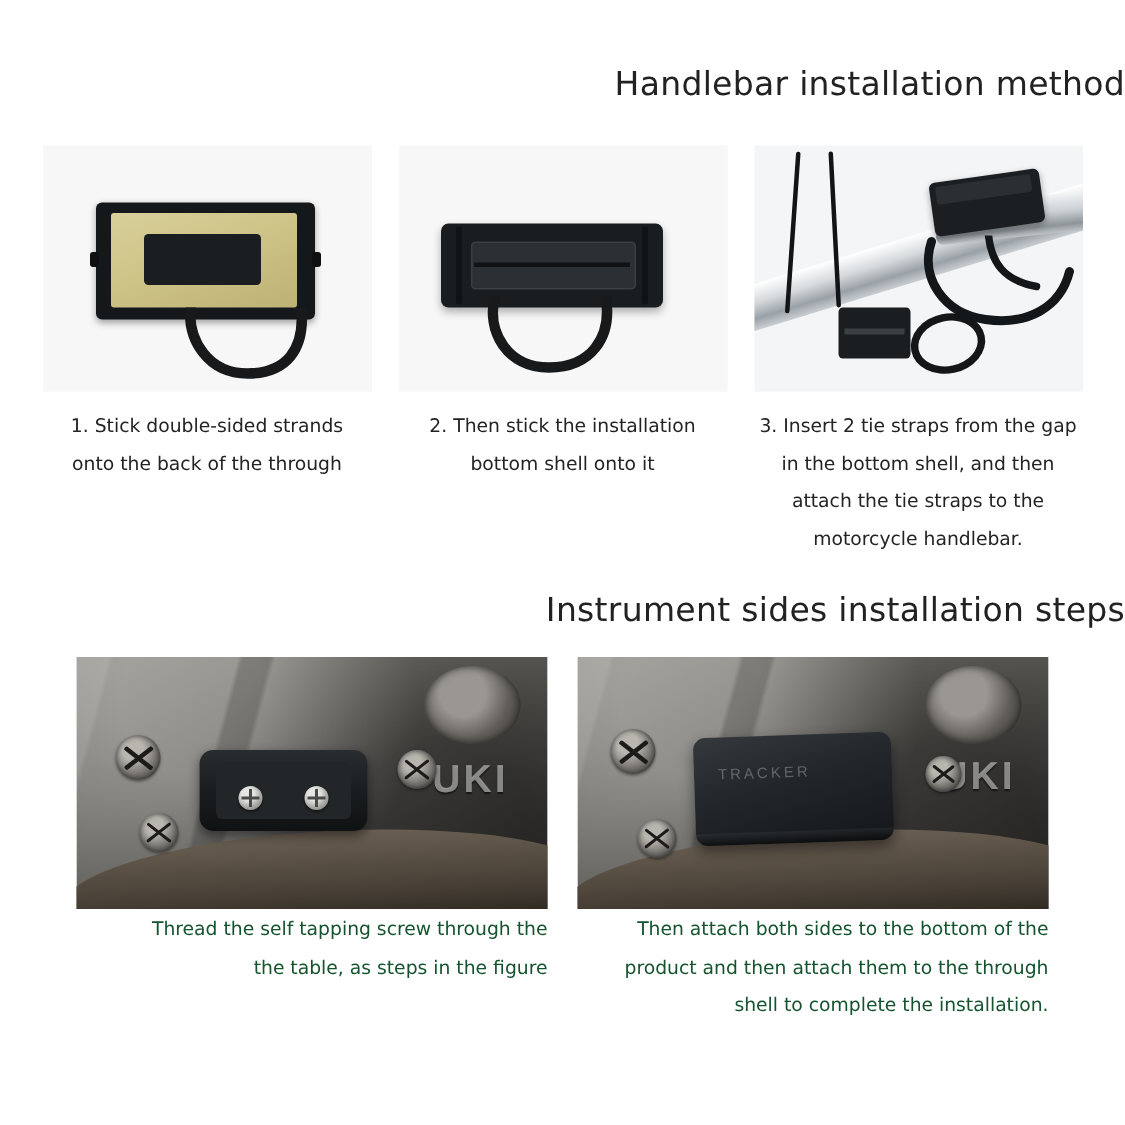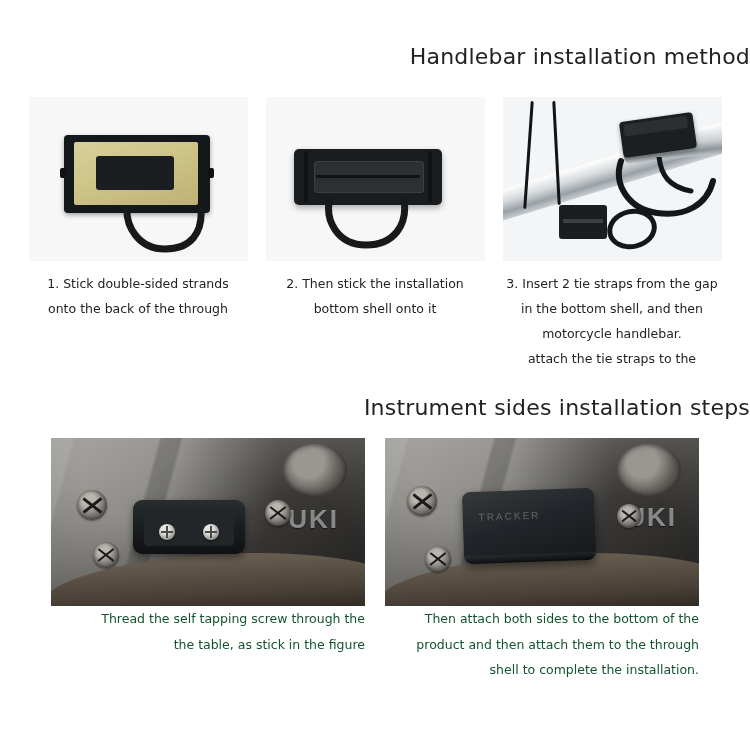--- a/index.html
+++ b/index.html
@@ -492,8 +492,8 @@
       <div class="caption">
         <div>3. Insert 2 tie straps from the gap</div>
         <div>in the bottom shell, and then</div>
+        <div>attach the tie straps to the</div>
         <div>motorcycle handlebar.</div>
-        <div>attach the tie straps to the</div>
       </div>
     </div>
 

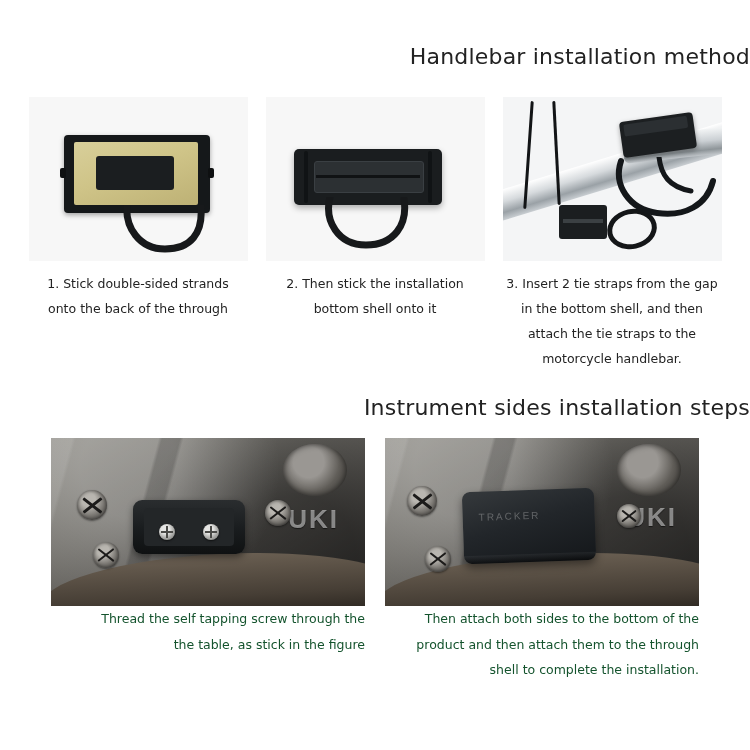--- a/index.html
+++ b/index.html
@@ -521,7 +521,7 @@
       </div>
       <div class="caption-wide">
         <div>Thread the self tapping screw through the</div>
-        <div>the table, as stick in the figure</div>
+        <div>the table, as steps in the figure</div>
       </div>
     </div>
 

